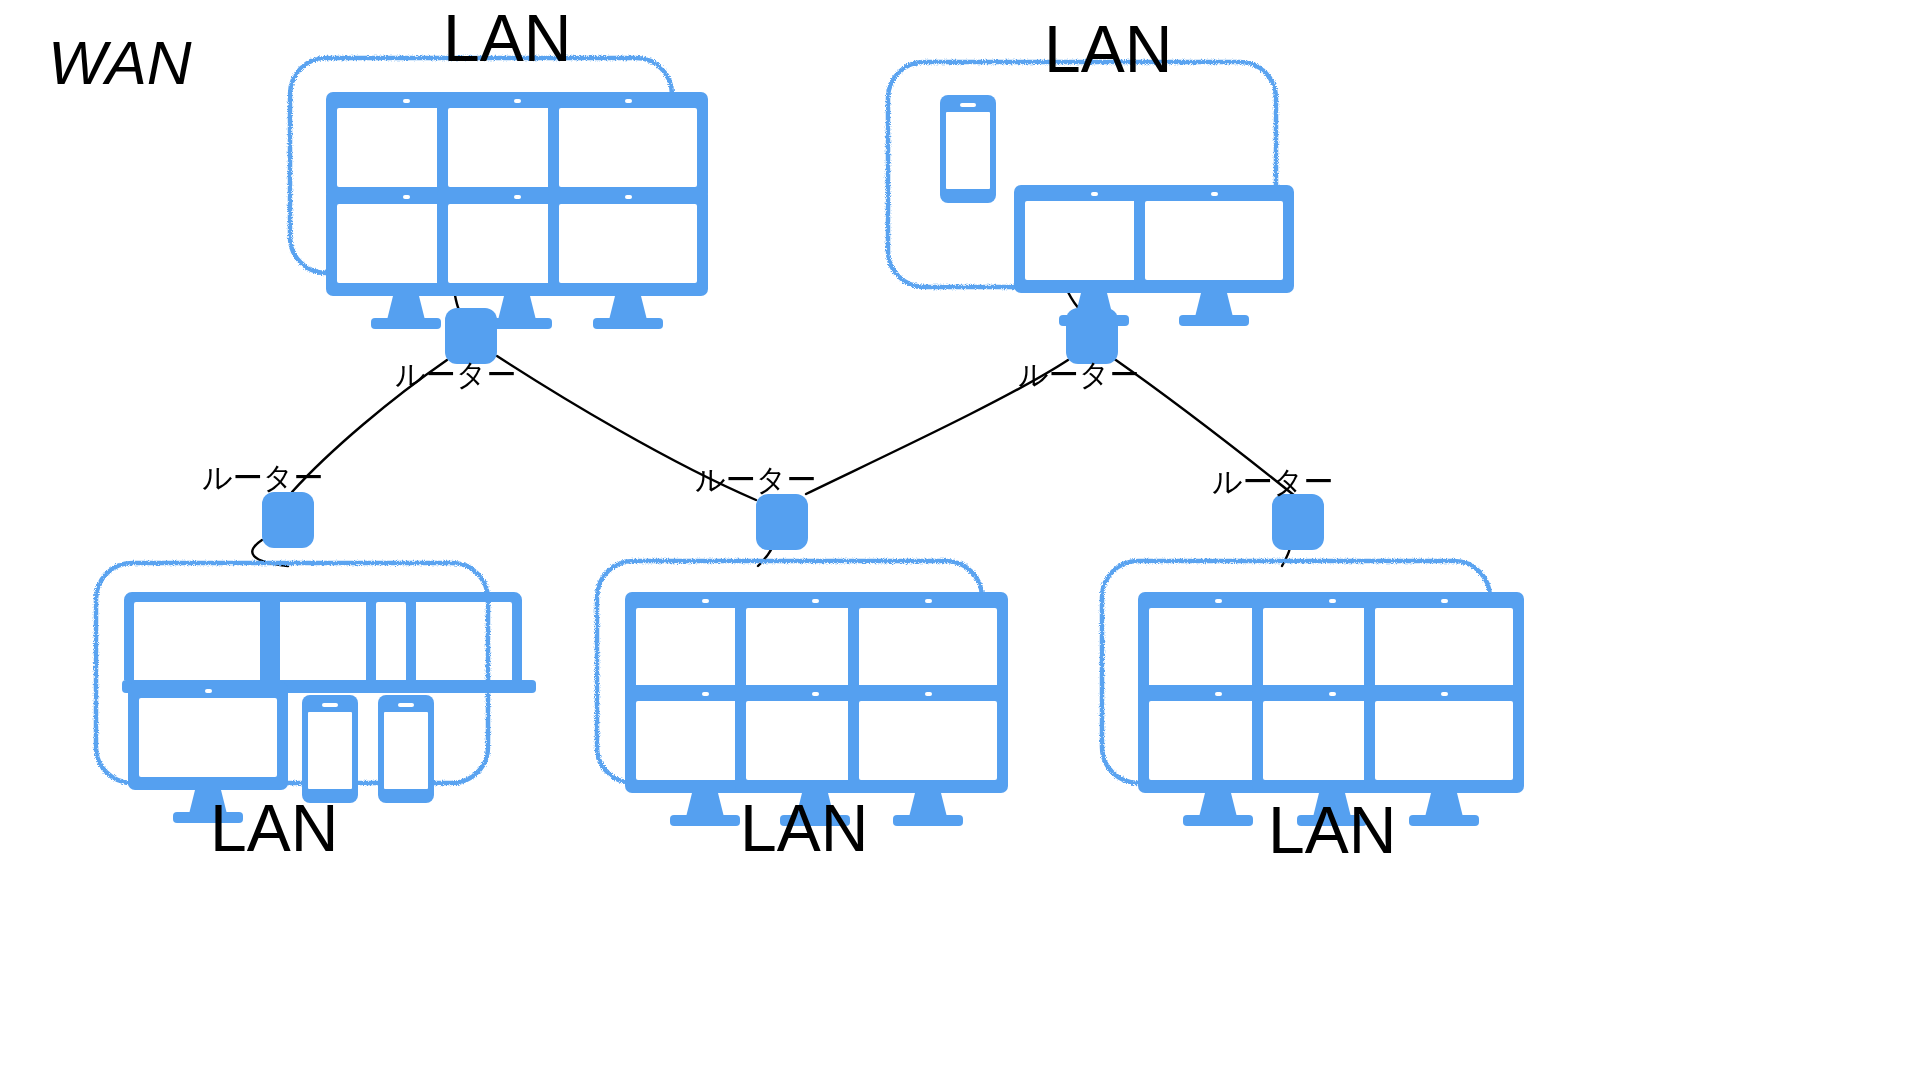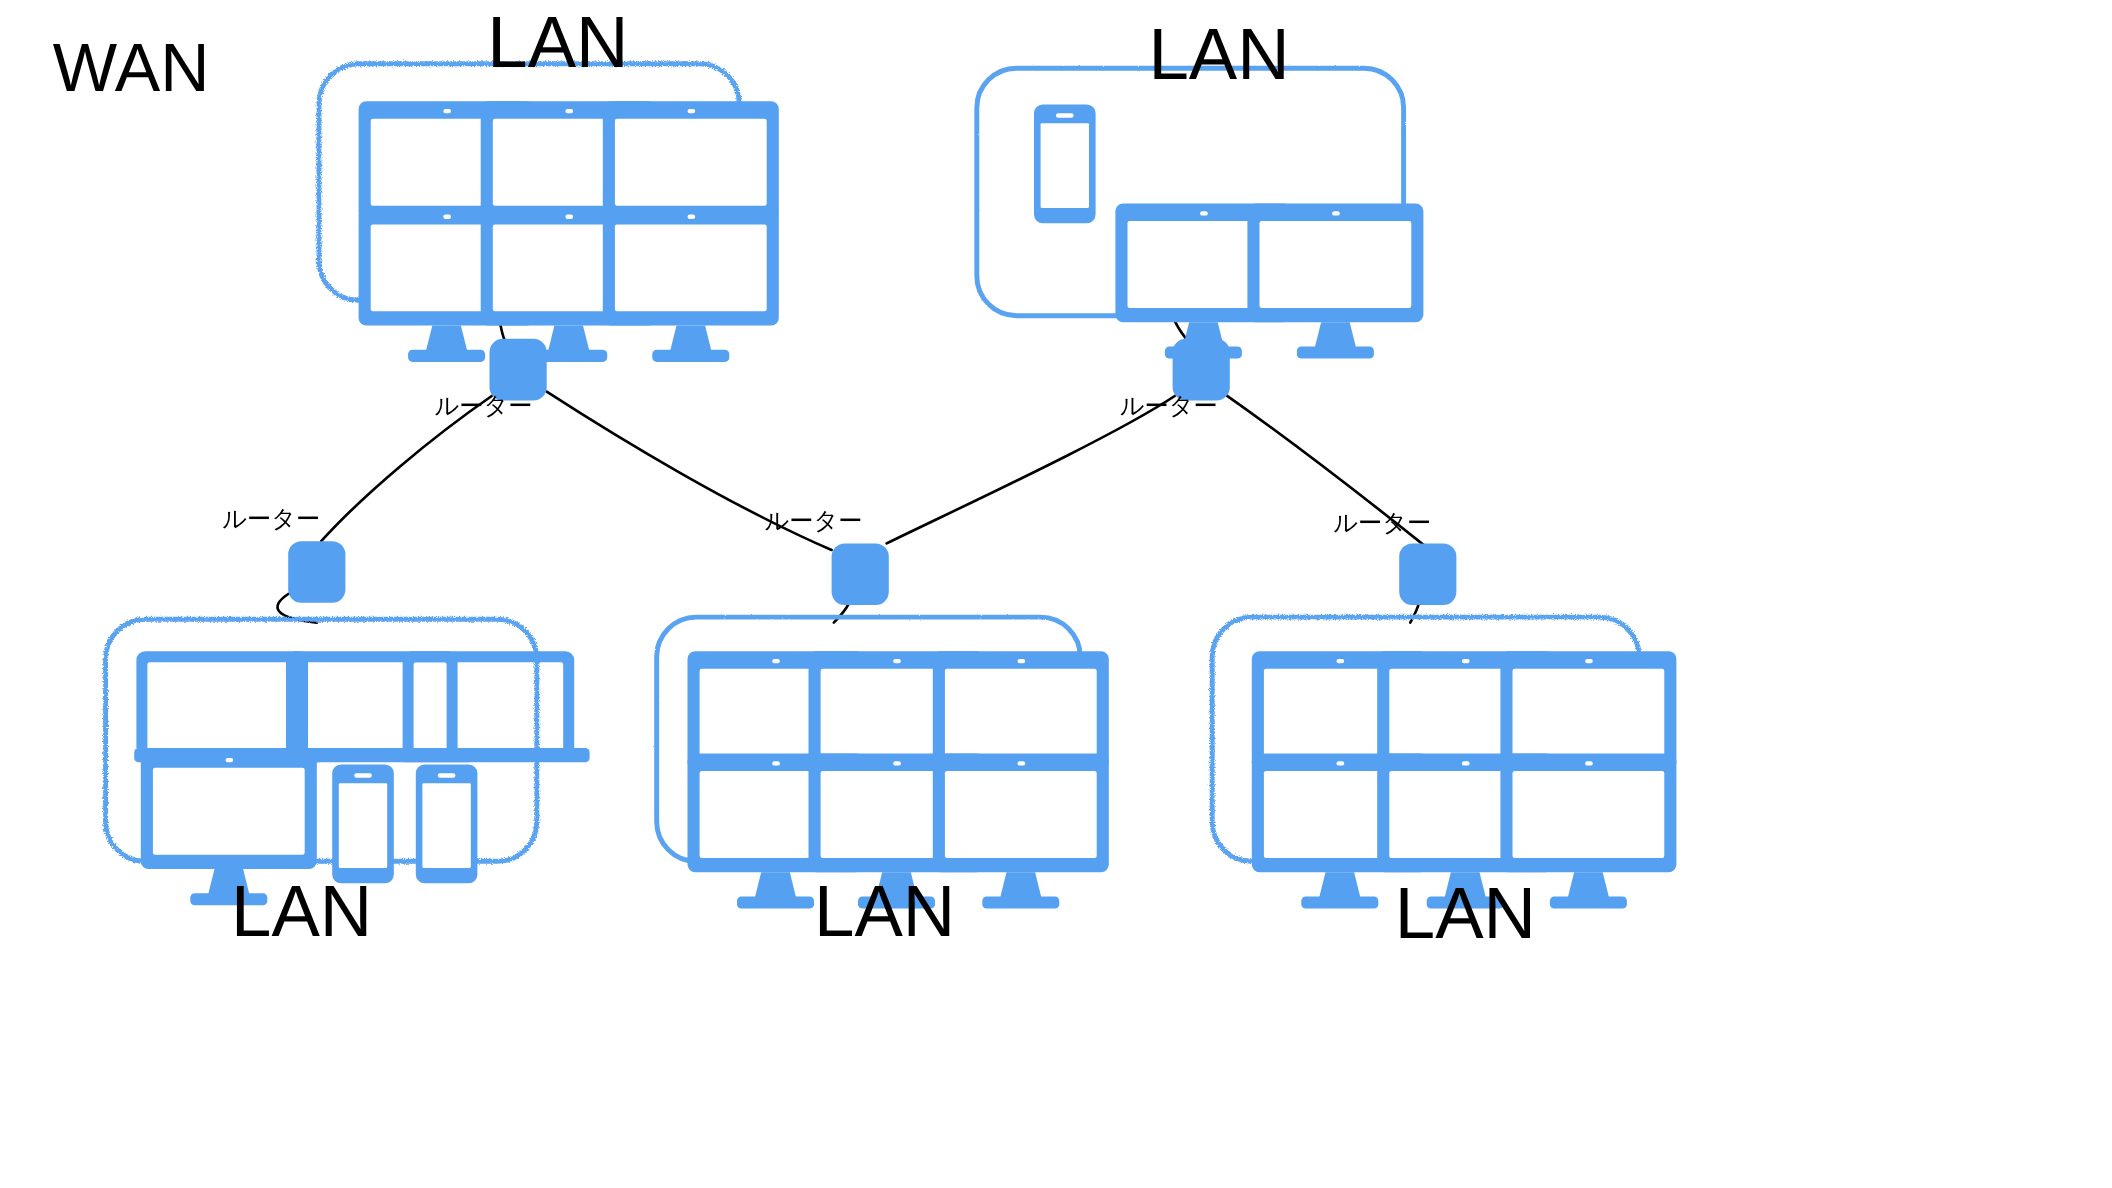--- a/index.html
+++ b/index.html
@@ -20,7 +20,7 @@
     line-height:1;
     user-select:none;
   }
-  .wan-label{font-size:62px;letter-spacing:0px;}
+  .wan-label{font-size:62px;letter-spacing:0px;font-style:italic;}
   .lan-label{font-size:66px;}
   .router-label{font-size:22px;font-family:Liberation Mono, monospace;}
 </style>

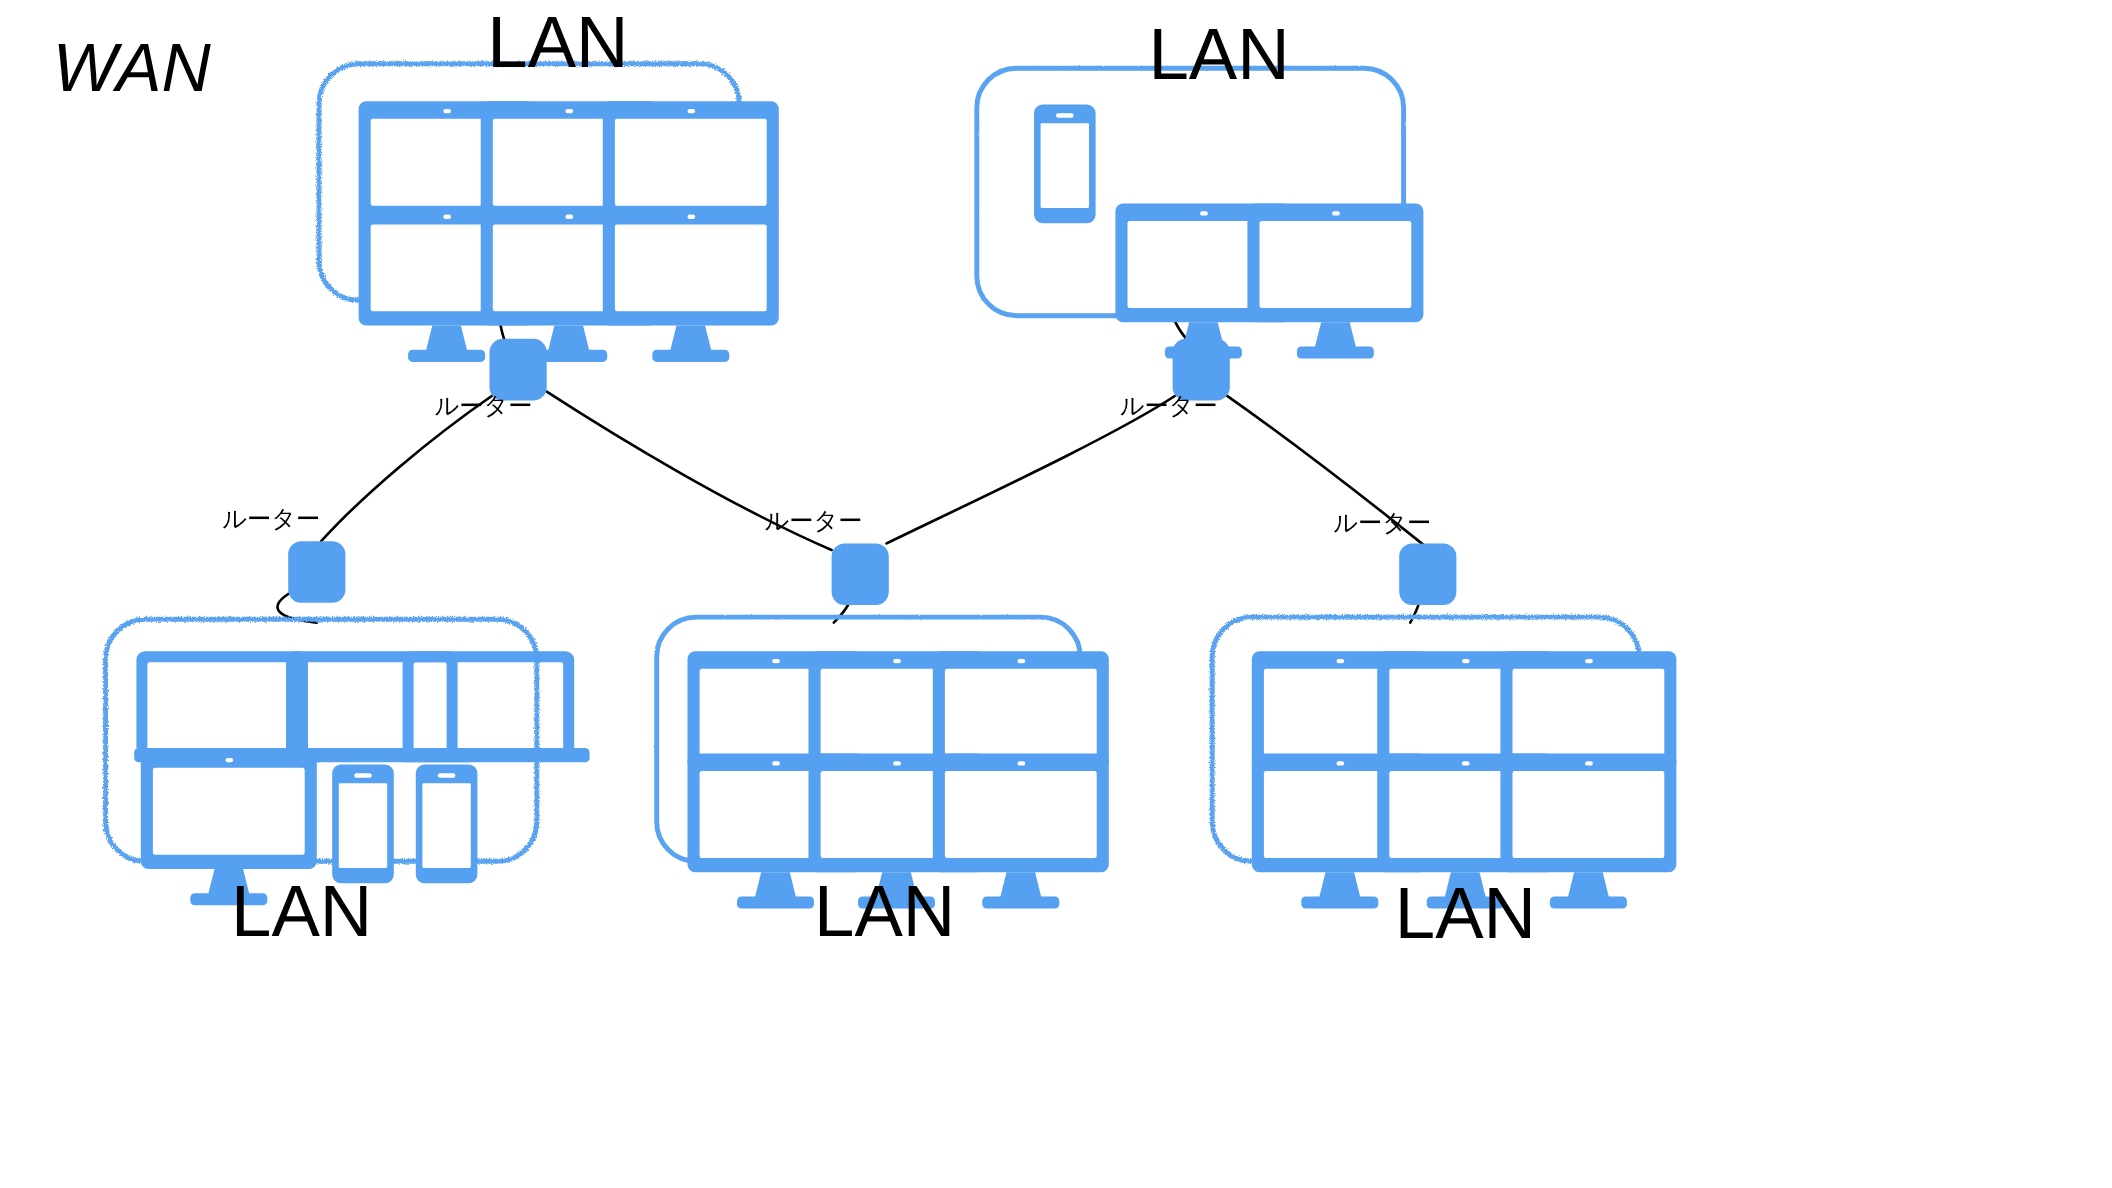--- a/index.html
+++ b/index.html
@@ -22,7 +22,7 @@
   }
   .wan-label{font-size:62px;letter-spacing:0px;font-style:italic;}
   .lan-label{font-size:66px;}
-  .router-label{font-size:22px;font-family:Liberation Mono, monospace;}
+  .router-label{font-size:30px;font-family:Liberation Sans, sans-serif;}
 </style>
 </head>
 <body>

